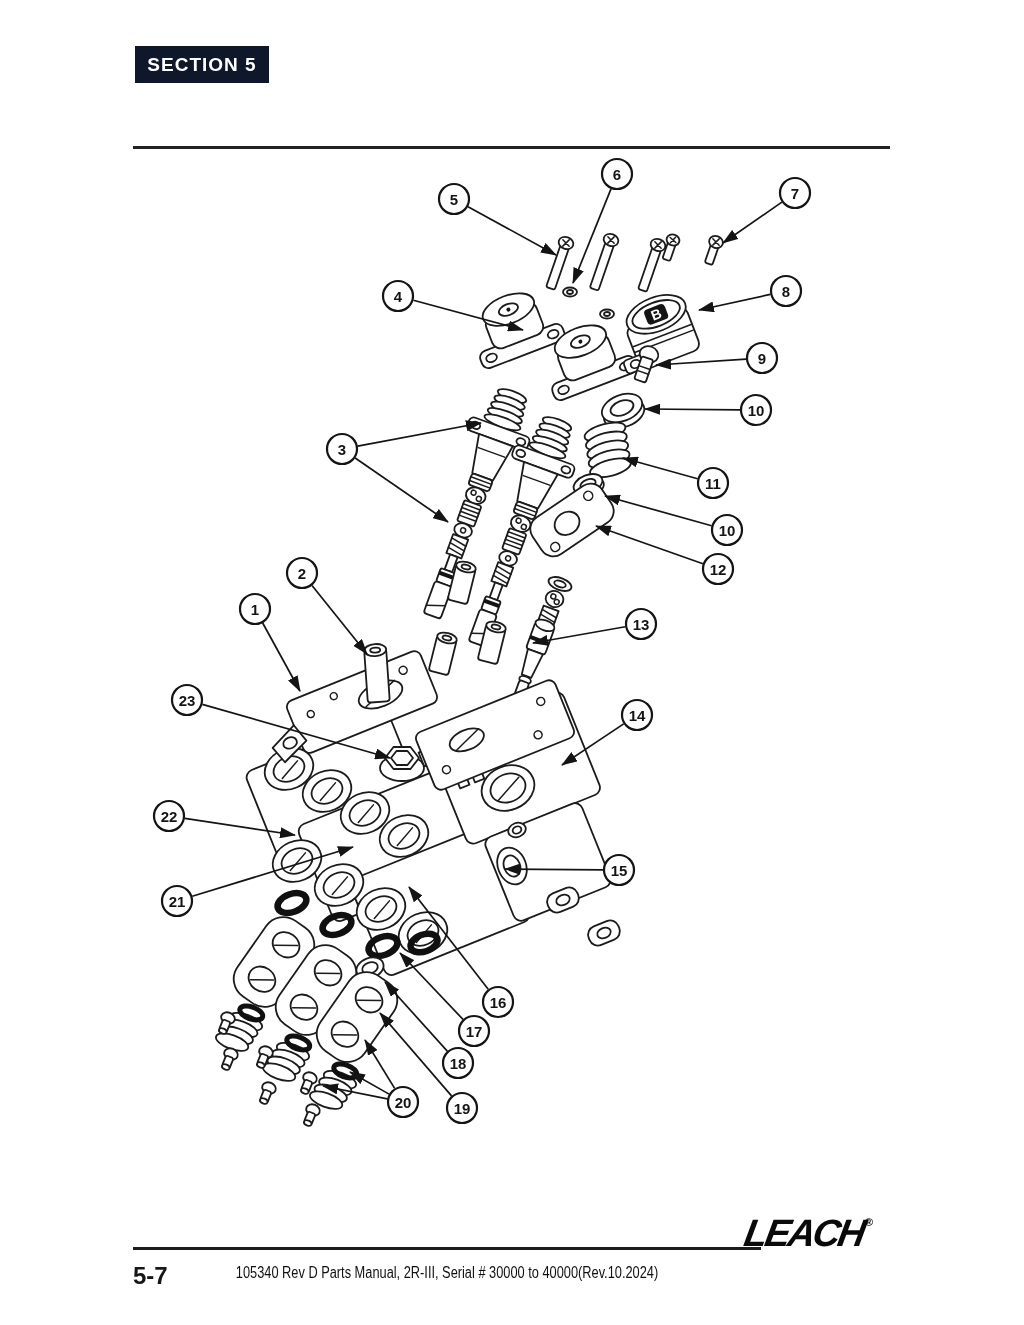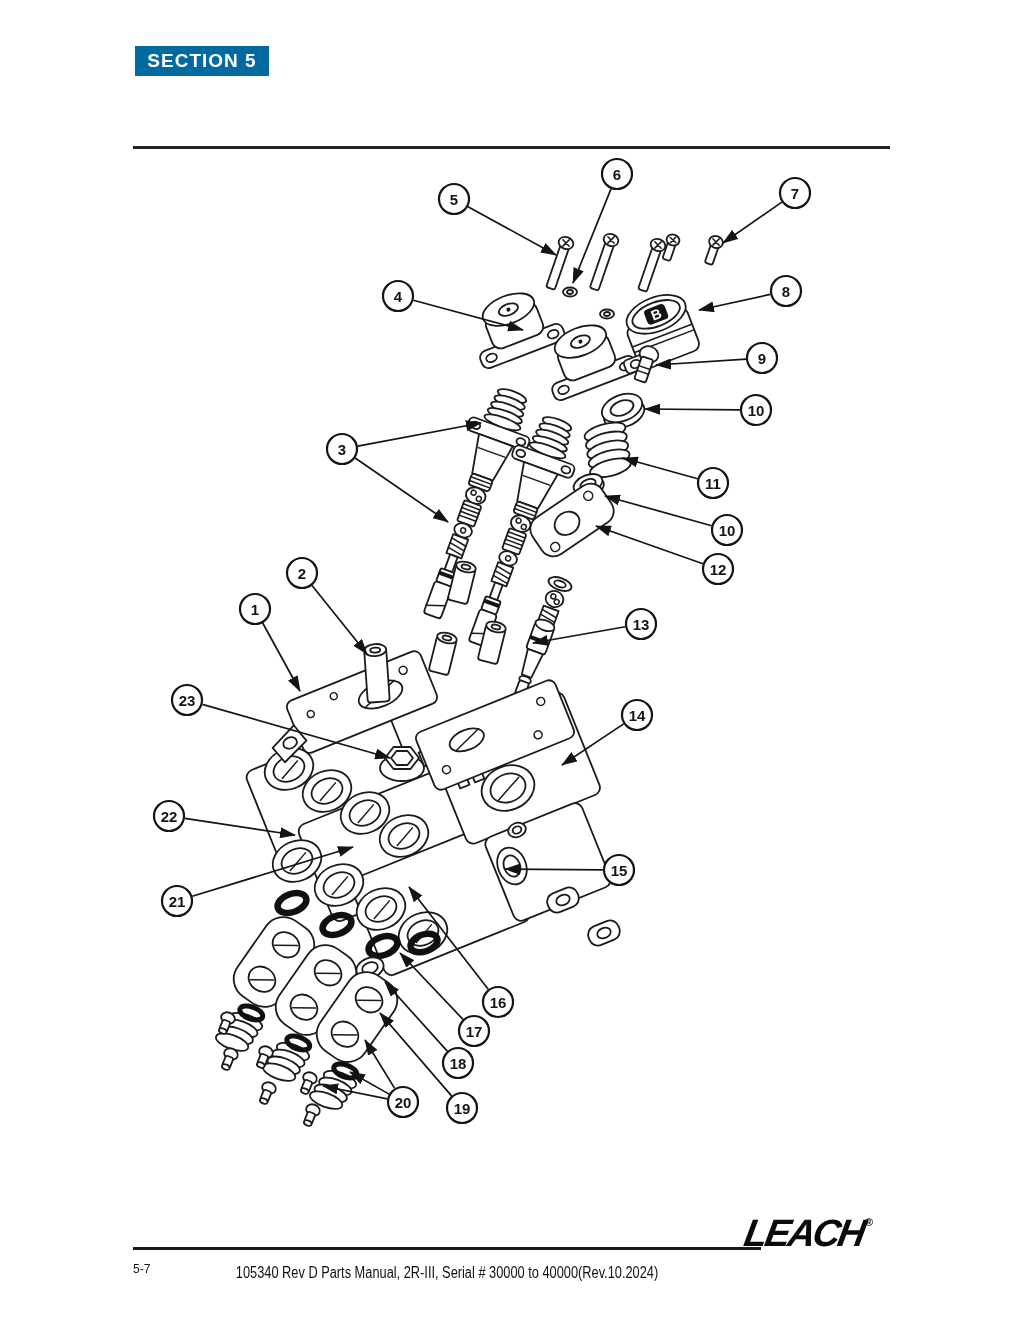--- a/index.html
+++ b/index.html
@@ -5,7 +5,7 @@
   html,body{margin:0;padding:0;background:#e8e8e8}
   .page{position:relative;width:1024px;height:1325px;background:#ffffff;
         font-family:"Liberation Sans",sans-serif;color:#1a1a1a;overflow:hidden;margin:0 auto}
-  .section-badge{position:absolute;left:135px;top:46px;width:134px;height:30px;background:#0369a1;
+  .section-badge{position:absolute;left:135px;top:46px;width:134px;height:37px;background:#0f172a;
         color:#fff;display:flex;align-items:center;justify-content:center;
         font-weight:bold;font-size:19px;letter-spacing:1px}
   .page-title{position:absolute;left:133px;top:99px;font-size:29px;font-weight:bold;

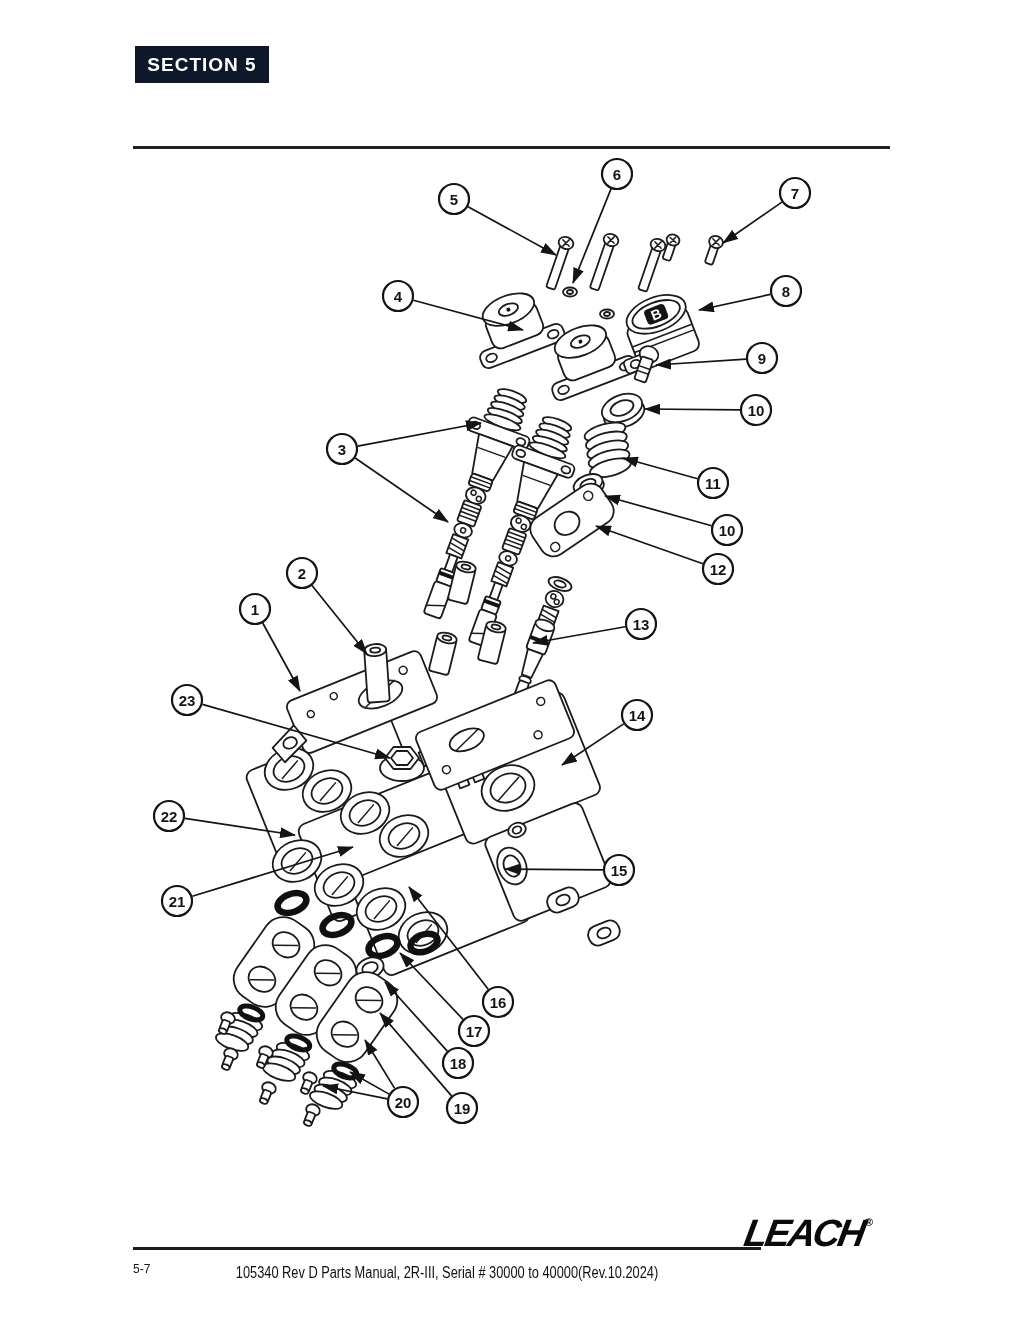--- a/index.html
+++ b/index.html
@@ -16,7 +16,7 @@
         letter-spacing:-2.5px;transform:skewX(-10deg);transform-origin:left bottom;color:#0a0a0a;white-space:nowrap}
   .brand .reg{display:inline-block;font-size:11px;transform:skewX(10deg);vertical-align:20px;letter-spacing:0}
   .footer-rule{position:absolute;left:133px;top:1247px;width:628px;height:2.5px;background:#1c1c1c}
-  .page-number{position:absolute;left:133px;top:1262px;font-size:12px;font-weight:normal;color:#161616}
+  .page-number{position:absolute;left:133px;top:1262px;font-size:24px;font-weight:bold;color:#161616}
   .doc-line{position:absolute;left:133px;top:1264px;width:628px;text-align:center;font-size:16px;
         color:#111;transform:scaleX(.8);transform-origin:center;white-space:nowrap}
   

